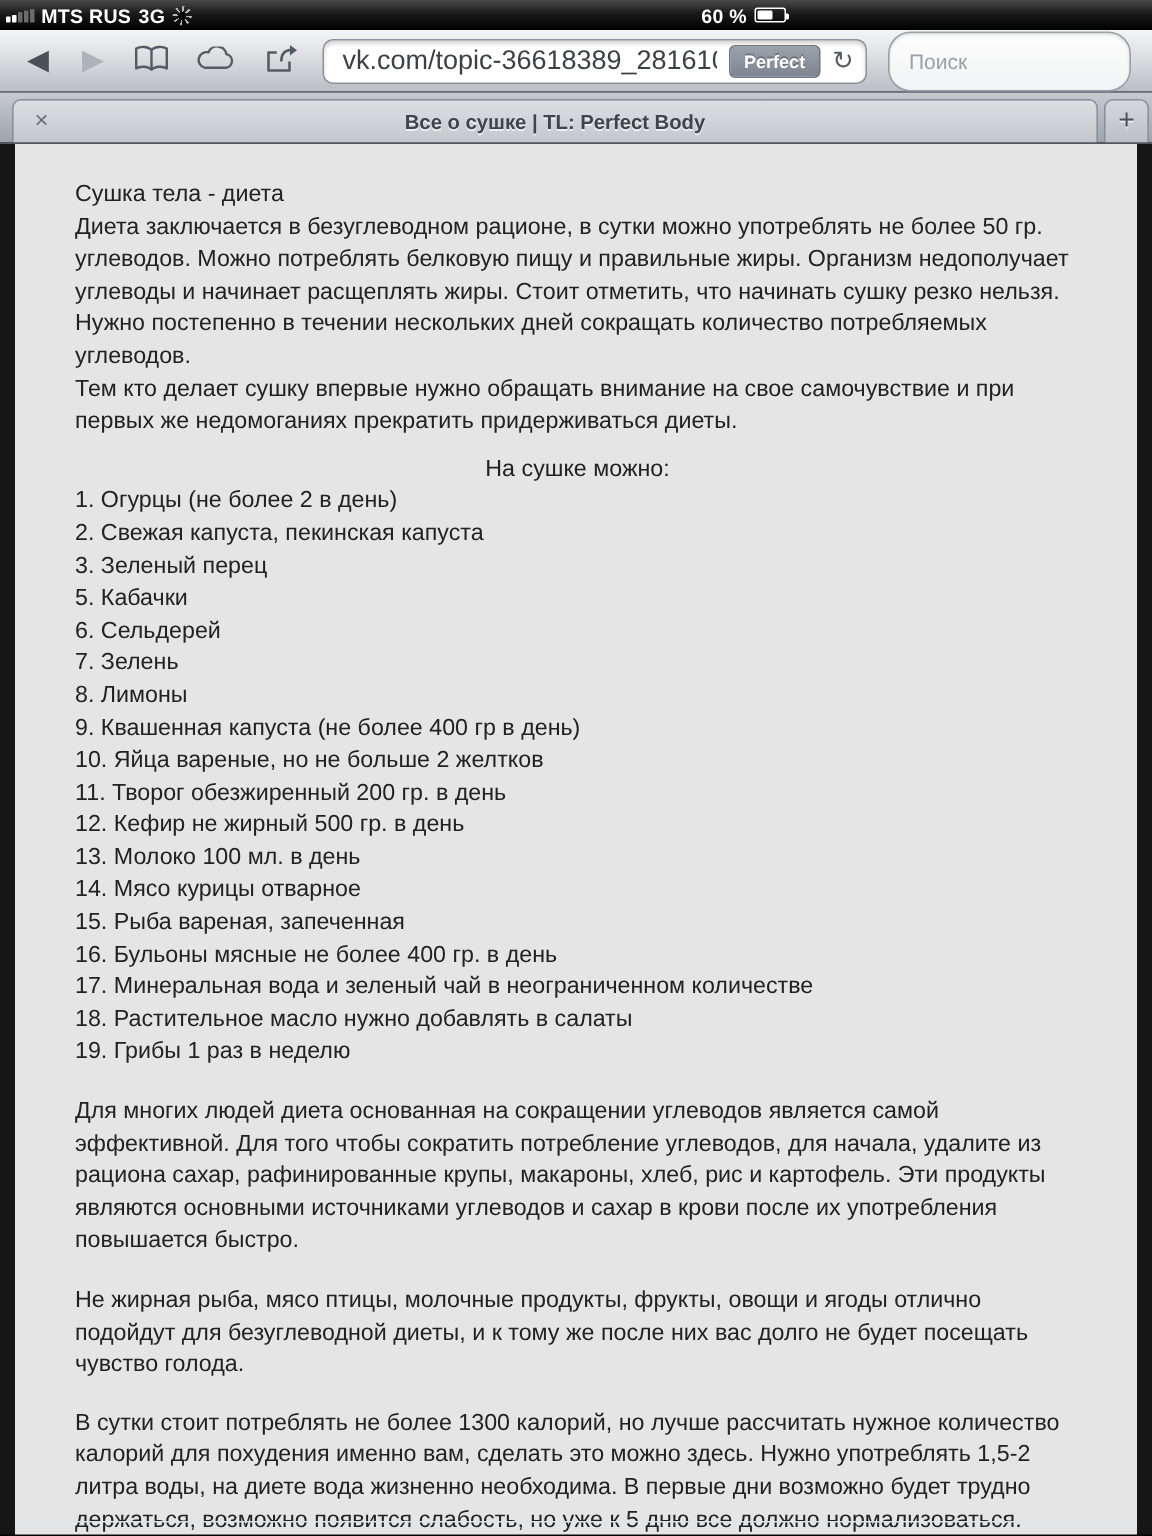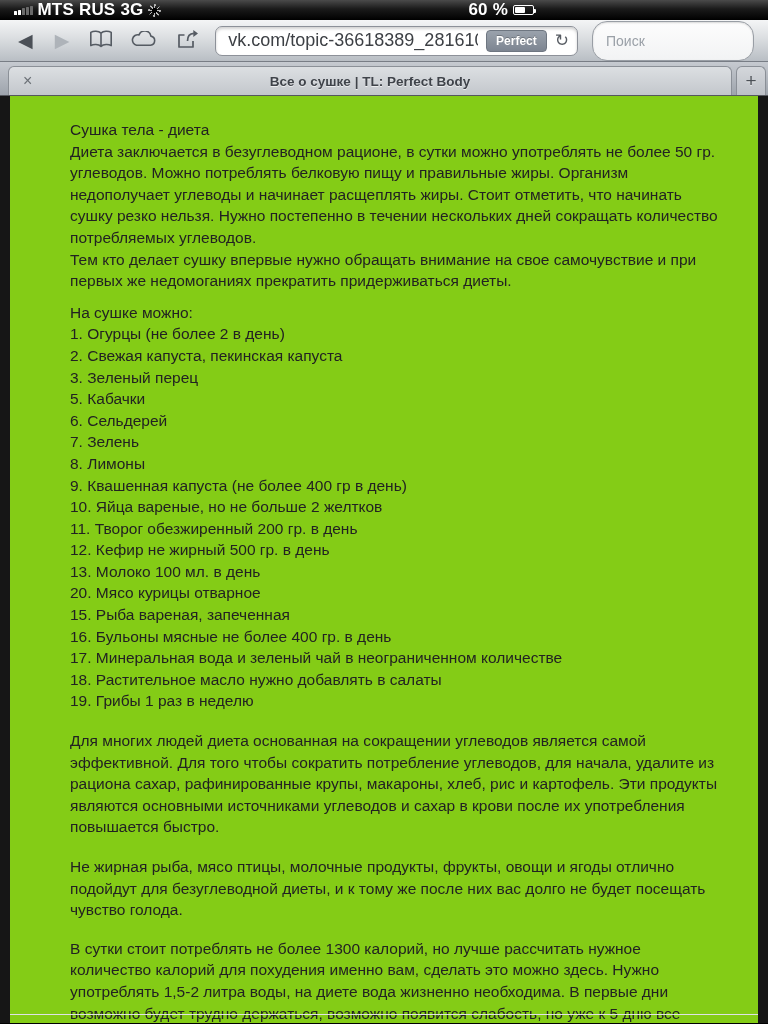--- a/index.html
+++ b/index.html
@@ -10,8 +10,8 @@
   
   .status-bar {
     height:20px; background:linear-gradient(#4a4a4a, #1a1a1a 45%, #000);
-    color:#fff; display:flex; align-items:center; padding:0 14px;
-    font-size:17px; font-weight:bold; letter-spacing:.2px;
+    color:#fff; display:flex; align-items:center; padding:0 4px;
+    font-size:13px; font-weight:bold; letter-spacing:.2px;
   }
   .sb-left { display:flex; align-items:center; gap:5px; width:260px; }
   .sb-center { flex:1; text-align:center; }

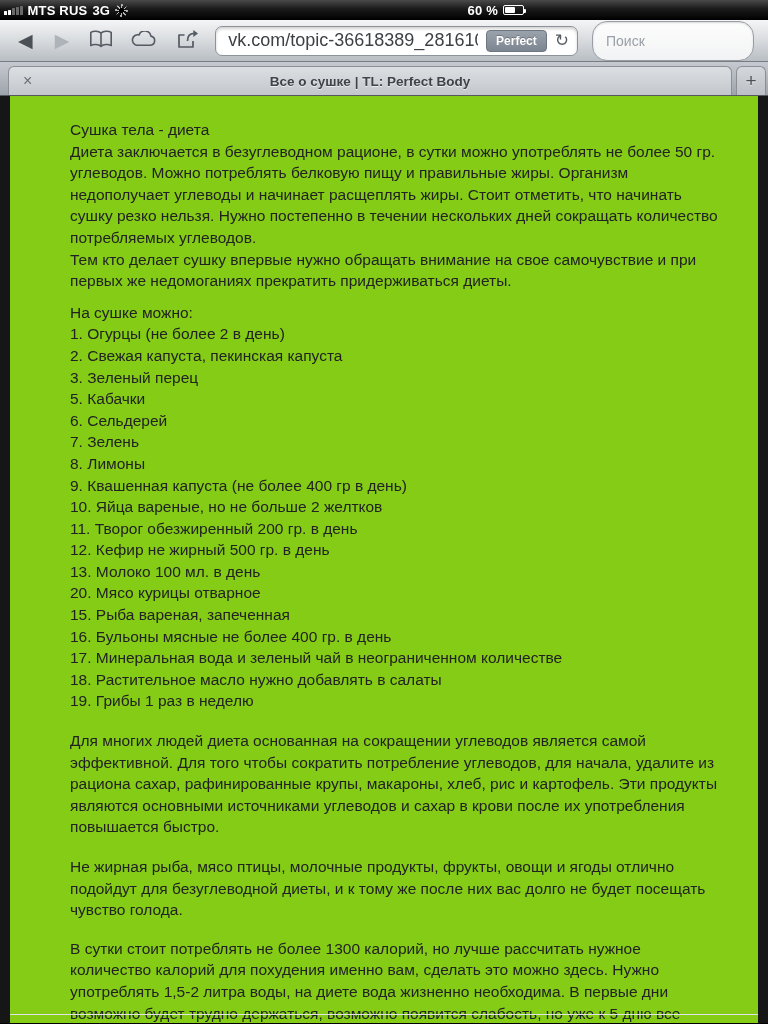--- a/index.html
+++ b/index.html
@@ -81,9 +81,8 @@
   
   .content-bg { position:relative; height:927px; background:#161616; }
   .page {
-    position:absolute; top:0; bottom:0; left:10px; right:10px; background:#84cc16;
+    position:absolute; top:0; bottom:0; left:10px; right:10px; background:#e5e5e5;
     box-shadow:0 2px 6px rgba(0,0,0,.5) inset 0 0 0;
-    padding-left:20px;
   }
   .post-text {
     padding:23px 38px 0 40px; font-size:15.5px; line-height:21.6px; color:#222;

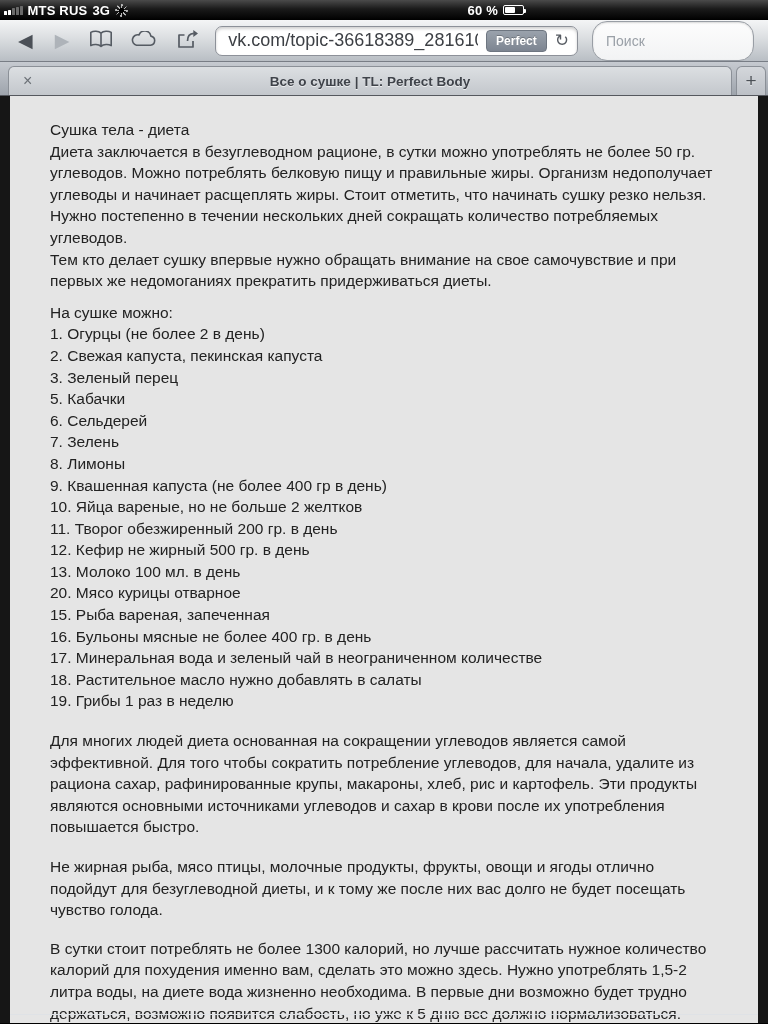--- a/index.html
+++ b/index.html
@@ -88,7 +88,7 @@
     padding:23px 38px 0 40px; font-size:15.5px; line-height:21.6px; color:#222;
   }
   .post-text p { margin:0; }
-  .gap-sm { margin-top:10px !important; }
+  .gap-sm { margin-top:10px !important;text-align:center; }
   .gap-md { margin-top:17px !important; }
   .gap-lg { margin-top:18px !important; }
   .divider { position:absolute; left:0; right:0; bottom:8px; height:1px; background:#dfe2e6; }

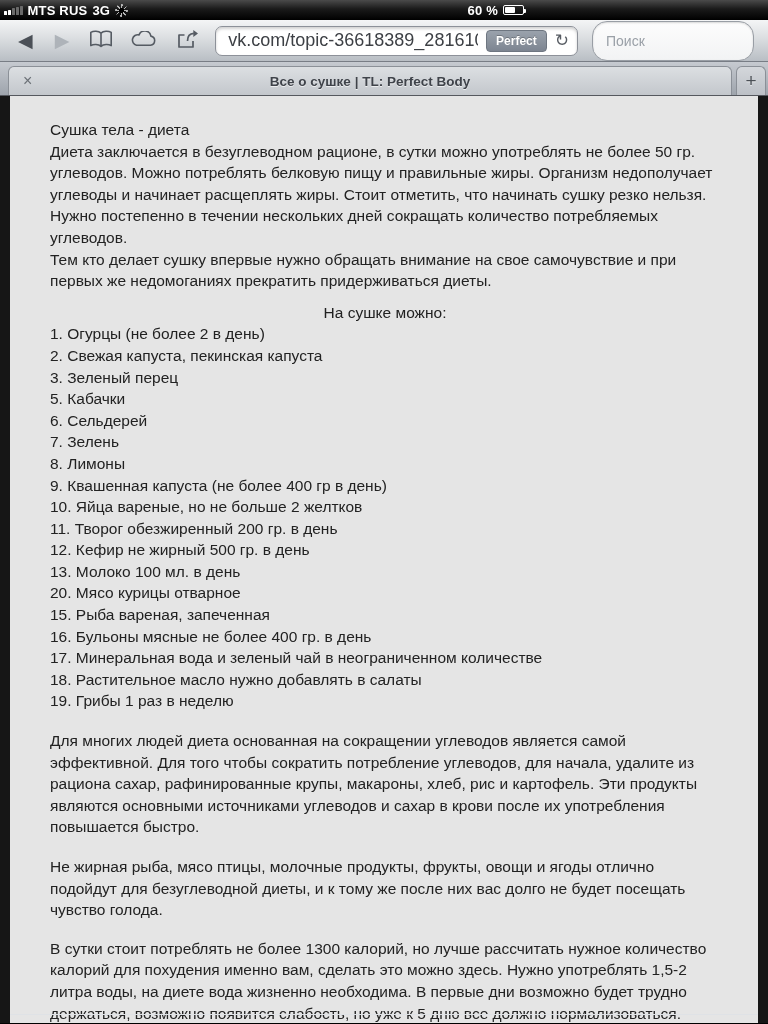--- a/index.html
+++ b/index.html
@@ -182,7 +182,7 @@
         <p>11. Творог обезжиренный 200 гр. в день</p>
         <p>12. Кефир не жирный 500 гр. в день</p>
         <p>13. Молоко 100 мл. в день</p>
-        <p>20. Мясо курицы отварное</p>
+        <p>14. Мясо курицы отварное</p>
         <p>15. Рыба вареная, запеченная</p>
         <p>16. Бульоны мясные не более 400 гр. в день</p>
         <p>17. Минеральная вода и зеленый чай в неограниченном количестве</p>

